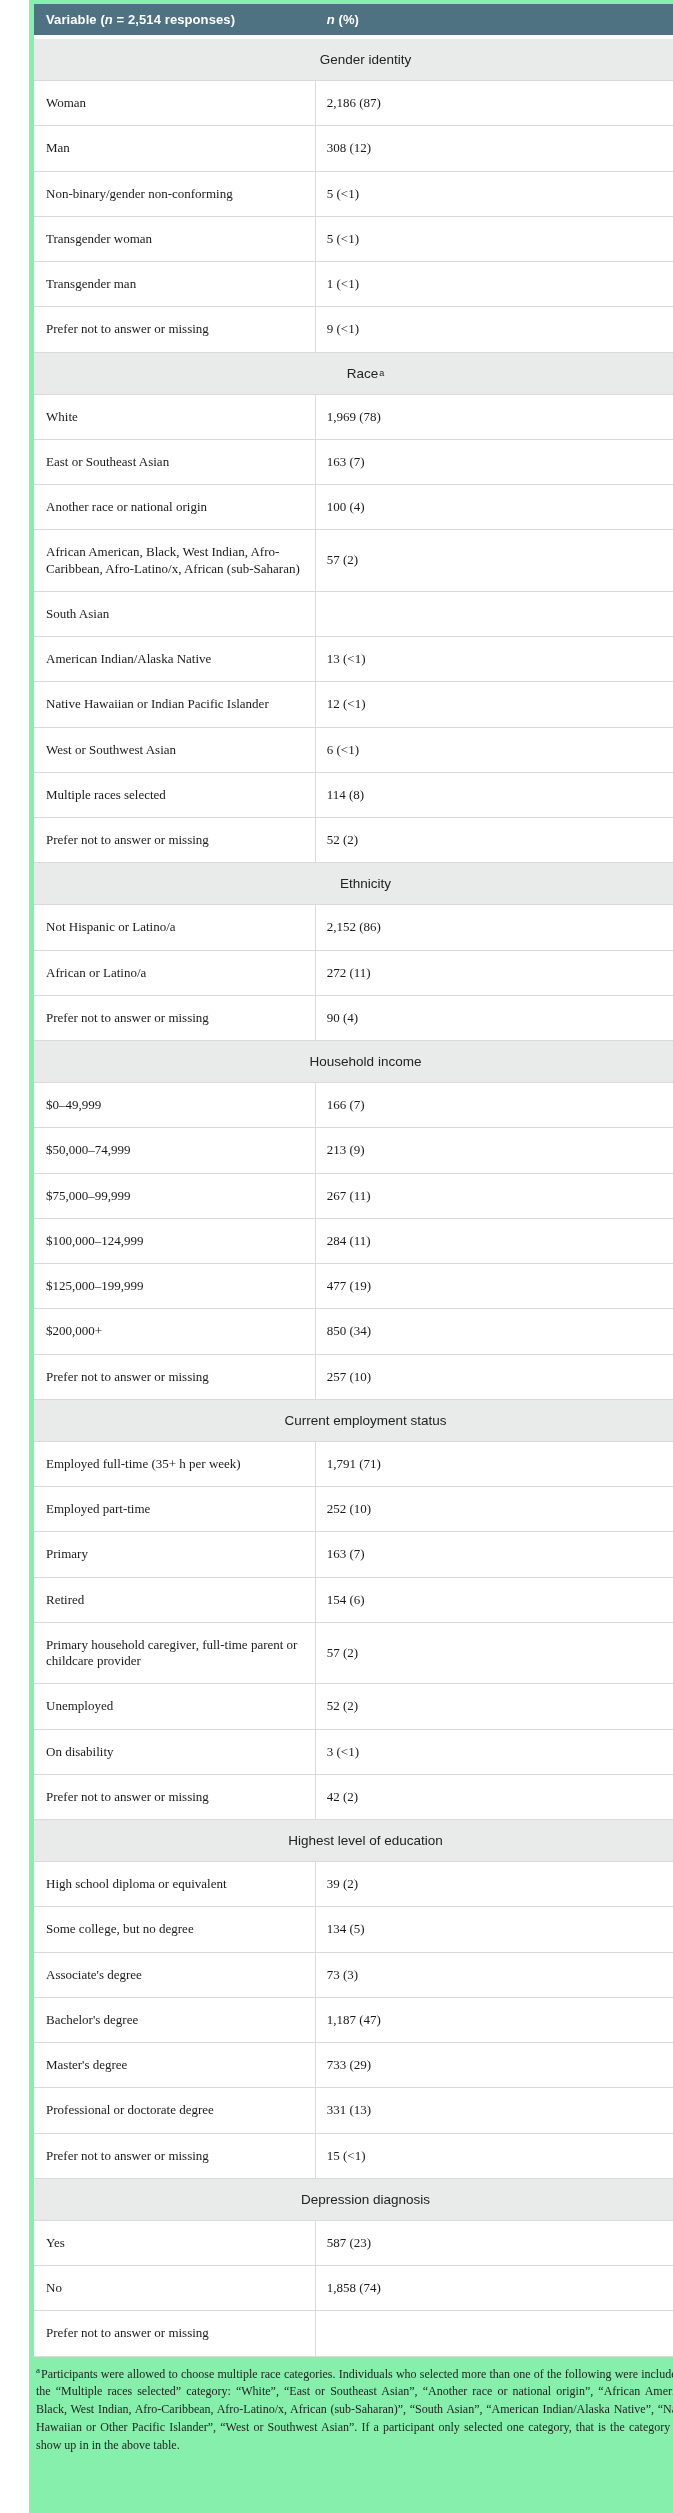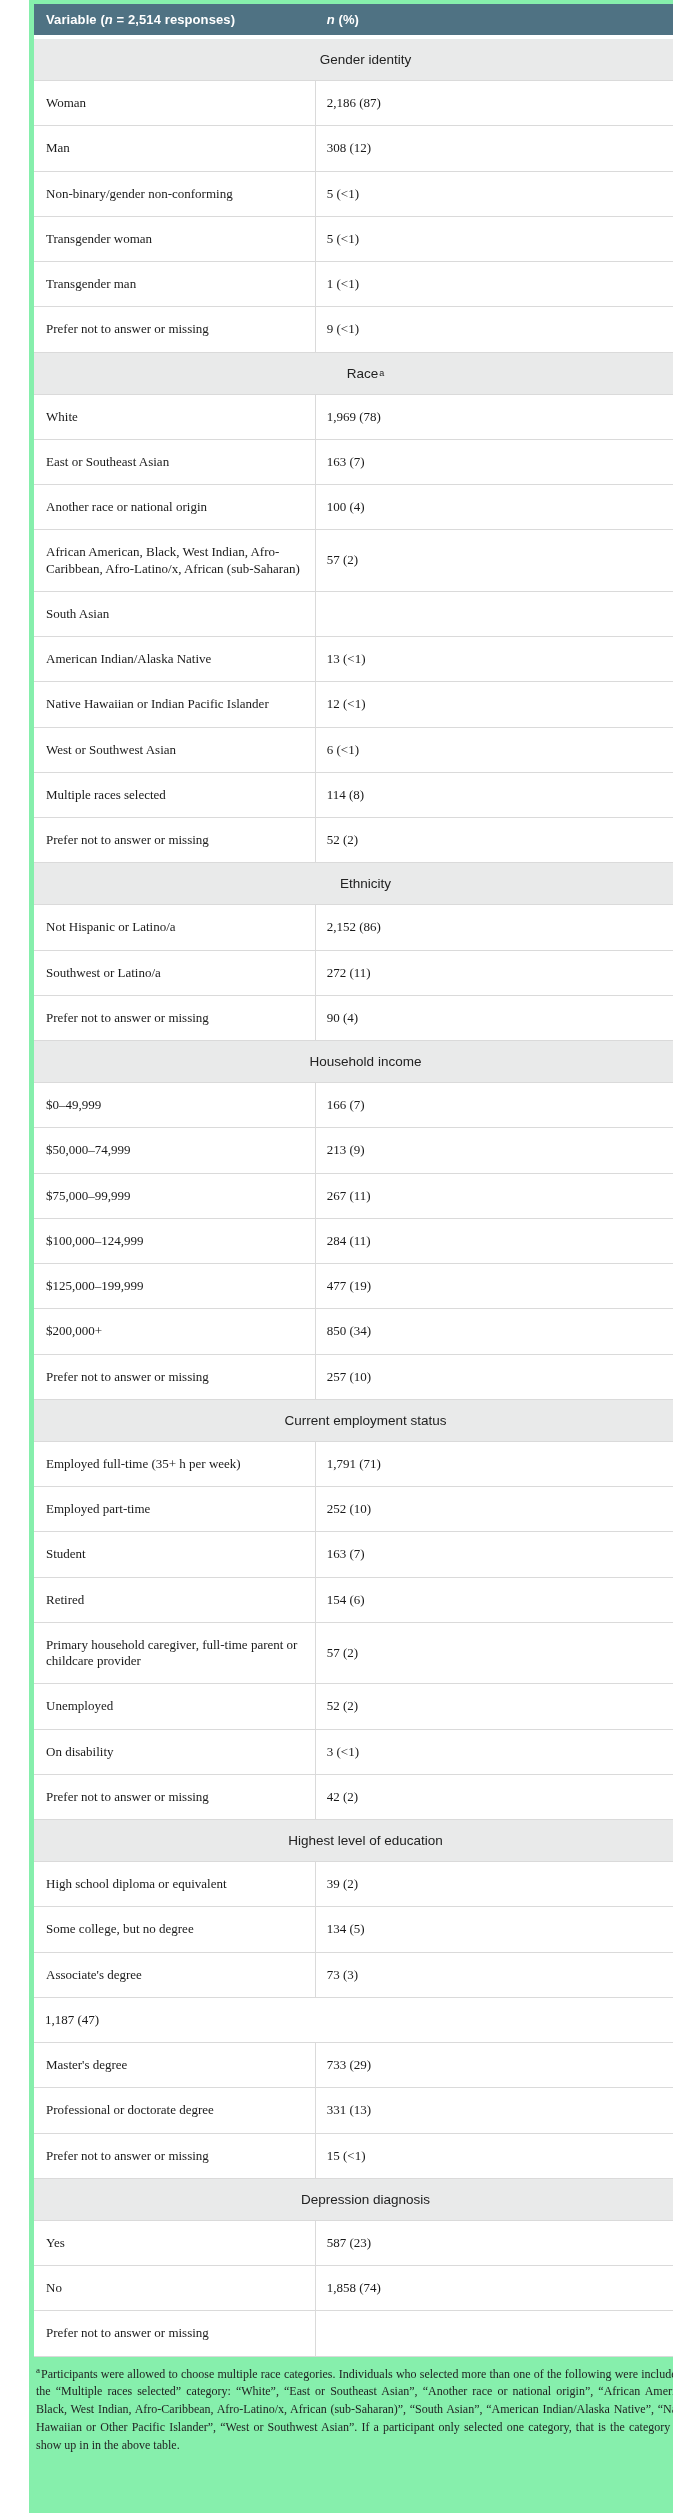--- a/index.html
+++ b/index.html
@@ -179,7 +179,7 @@
           <div class="cell cell-value">2,152 (86)</div>
         </div>
         <div class="data-row">
-          <div class="cell cell-label">Southwest or Latino/a</div>
+          <div class="cell cell-label">African or Latino/a</div>
           <div class="cell cell-value">272 (11)</div>
         </div>
         <div class="data-row">

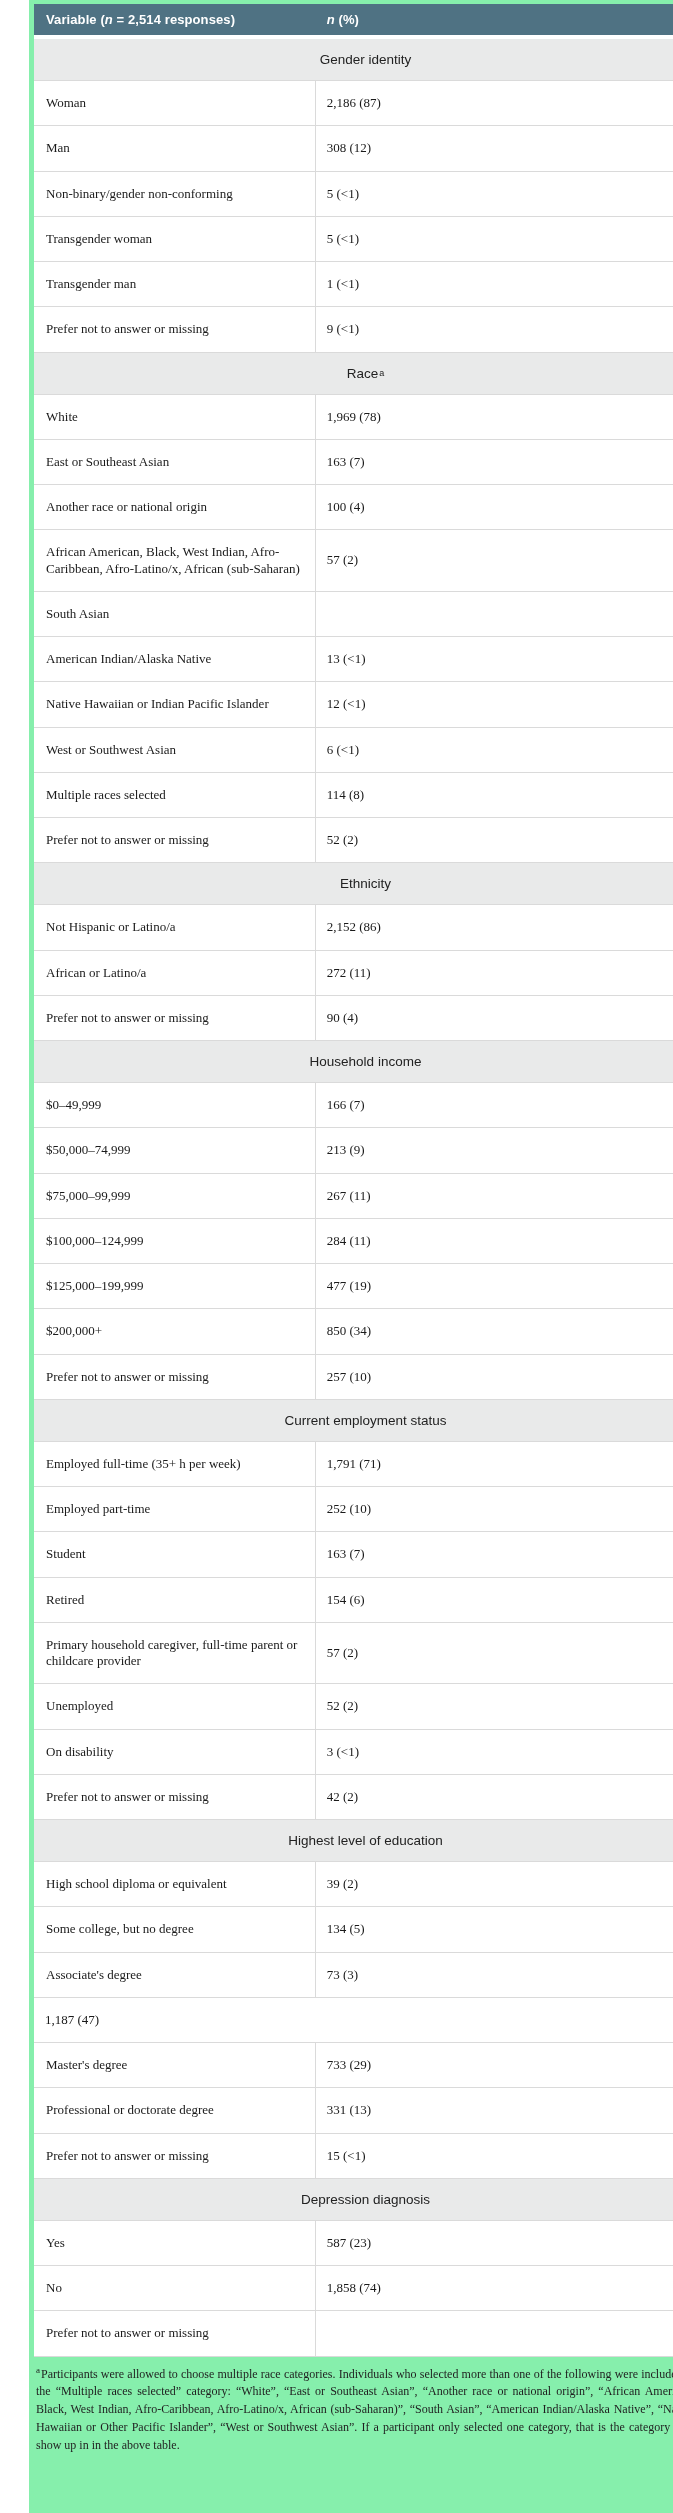--- a/index.html
+++ b/index.html
@@ -229,7 +229,7 @@
           <div class="cell cell-value">252 (10)</div>
         </div>
         <div class="data-row">
-          <div class="cell cell-label">Student</div>
+          <div class="cell cell-label">Primary</div>
           <div class="cell cell-value">163 (7)</div>
         </div>
         <div class="data-row">

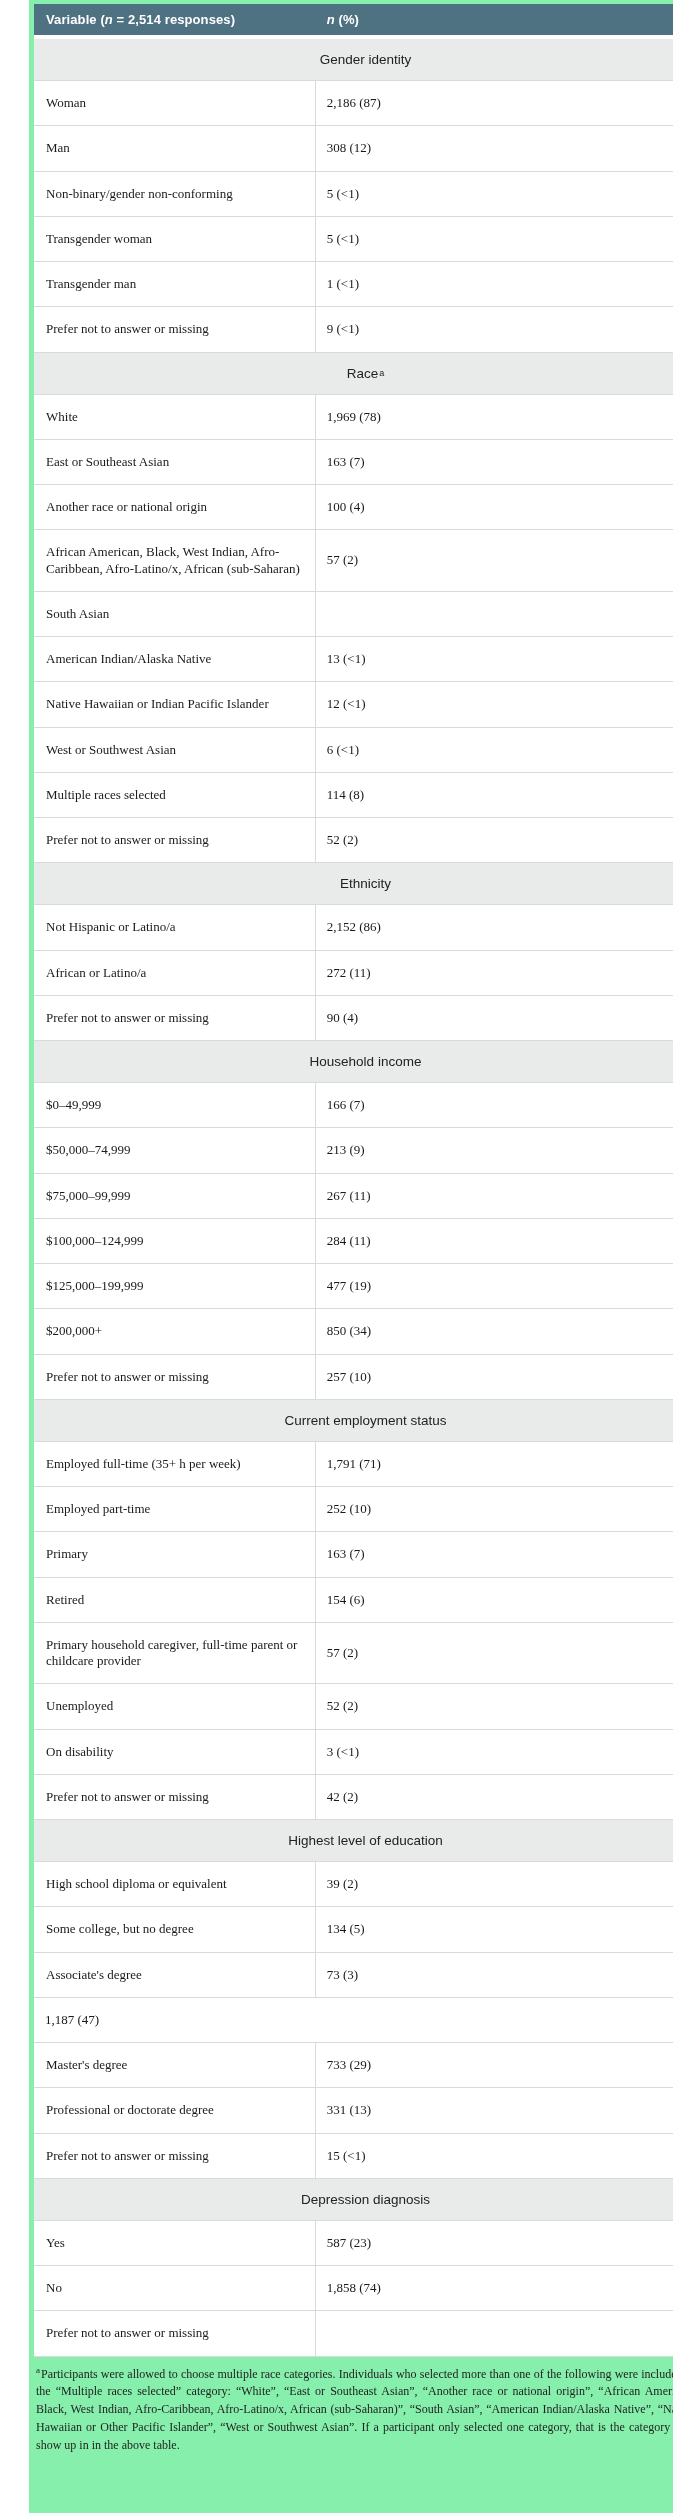--- a/index.html
+++ b/index.html
@@ -268,6 +268,7 @@
           <div class="cell cell-value">73 (3)</div>
         </div>
         <div class="data-row">
+          <div class="cell cell-label">Bachelor's degree</div>
           <div class="cell cell-value">1,187 (47)</div>
         </div>
         <div class="data-row">

